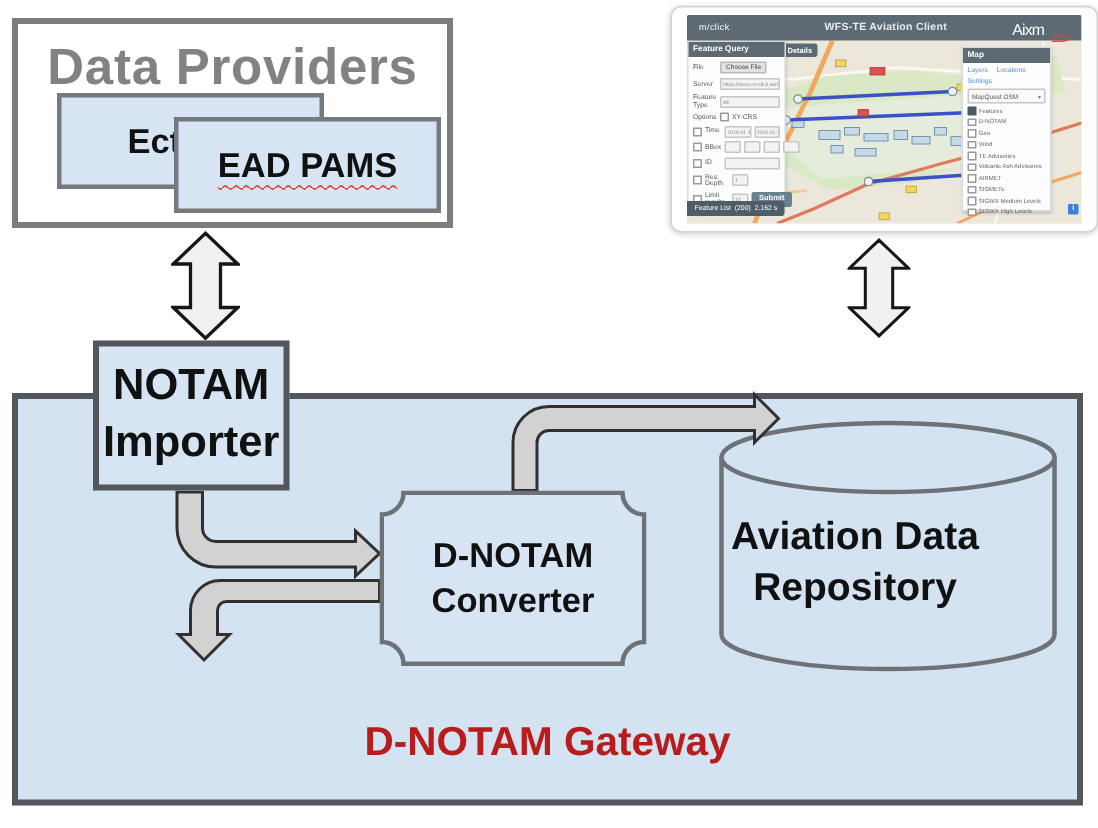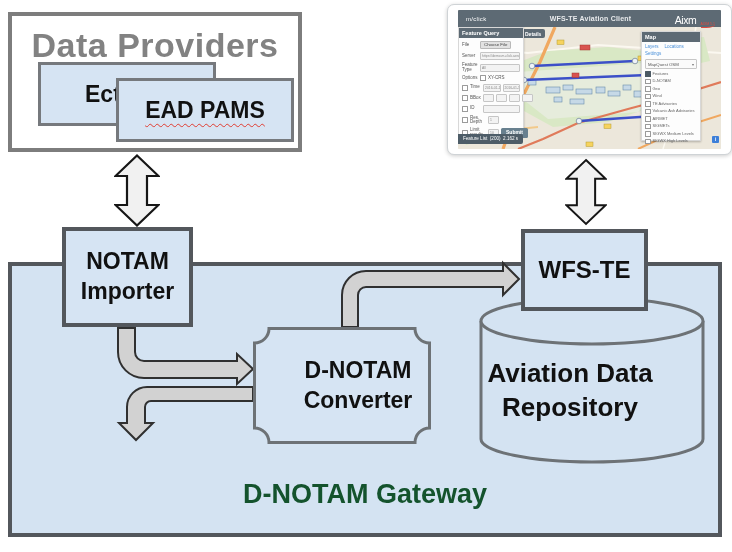--- a/index.html
+++ b/index.html
@@ -28,7 +28,7 @@
        font-weight:700;font-size:27px;color:#14532d;z-index:2;}
 
   .notam-importer{left:62px;top:227px;width:131px;height:100px;border:4px solid var(--c-node_border,#53575c);
-       font-size:23px;line-height:1.3;z-index:4;}
+       font-size:29px;line-height:1.3;z-index:4;}
   .wfs-te{left:521px;top:229px;width:127px;height:82px;border:4px solid var(--c-node_border,#53575c);
        font-size:24px;z-index:4;}
   .data-validator{left:62px;top:437px;width:140px;height:87px;border:3px solid var(--c-node_border,#53575c);

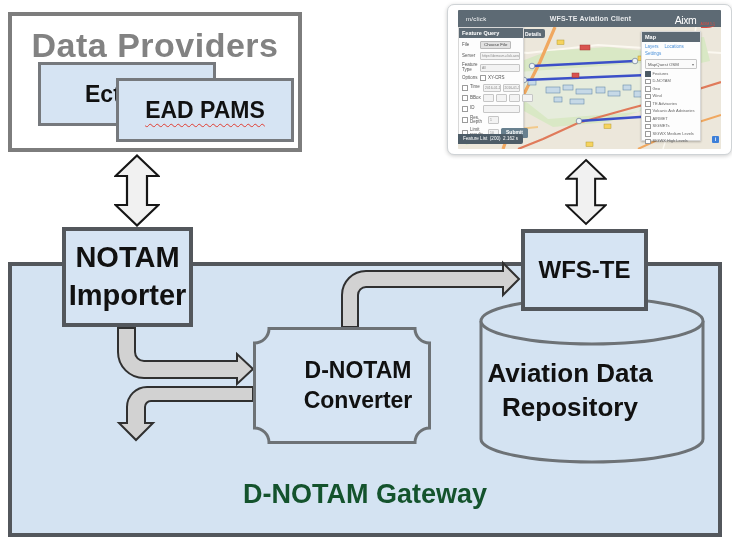--- a/index.html
+++ b/index.html
@@ -121,9 +121,6 @@
     <span>NOTAM Importer</span>
   </div>
 
-  <div class="box blue wfs-te">
-    <span>WFS-TE</span>
-  </div>
 
 
   <div class="converter-wrap">

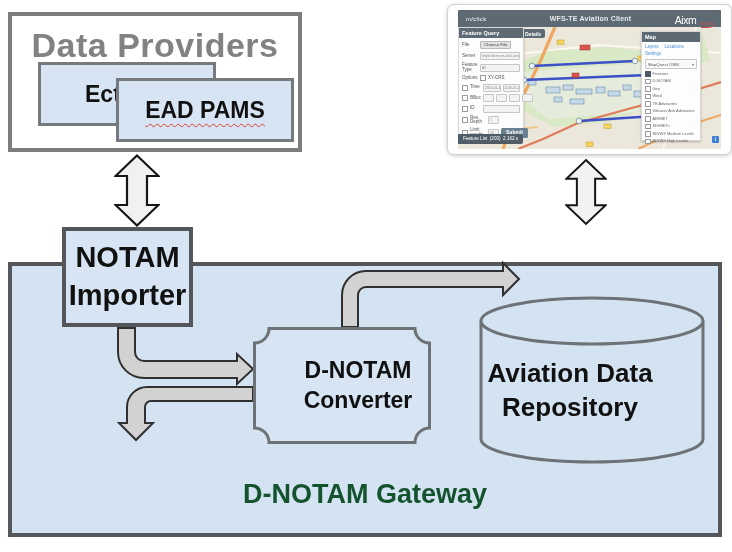--- a/index.html
+++ b/index.html
@@ -36,7 +36,7 @@
 
   .converter-wrap{position:absolute;left:253px;top:327px;width:178px;height:117px;z-index:4;}
   .converter-wrap svg{position:absolute;left:0;top:0;}
-  .converter-label{position:absolute;left:16px;top:0;width:100%;height:100%;display:flex;align-items:center;
+  .converter-label{position:absolute;left:0;top:0;width:100%;height:100%;display:flex;align-items:center;
        justify-content:center;text-align:center;font-weight:700;font-size:23px;line-height:1.3;color:#111;
        padding:0 20px;box-sizing:border-box;}
 

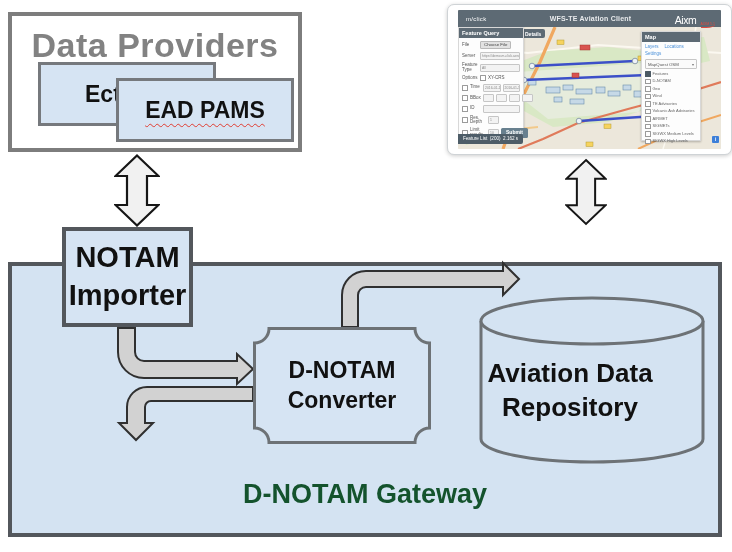--- a/index.html
+++ b/index.html
@@ -40,7 +40,7 @@
        justify-content:center;text-align:center;font-weight:700;font-size:23px;line-height:1.3;color:#111;
        padding:0 20px;box-sizing:border-box;}
 
-  .cylinder-wrap{position:absolute;left:479px;top:295px;width:182px;height:170px;z-index:2;}
+  .cylinder-wrap{position:absolute;left:479px;top:279px;width:182px;height:170px;z-index:2;}
   .cyl-label{position:absolute;left:0;top:62px;width:100%;text-align:center;font-weight:700;
        font-size:26px;line-height:1.3;color:#111;}
 

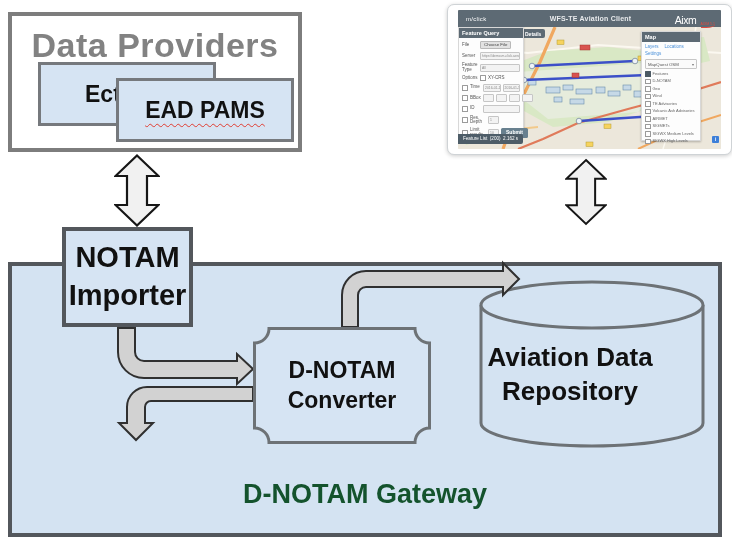--- a/index.html
+++ b/index.html
@@ -25,7 +25,7 @@
   .gateway{position:absolute;left:8px;top:262px;width:714px;height:275px;box-sizing:border-box;
        background:var(--c-gateway_fill,#d4e3f2);border:4px solid var(--c-node_border,#53575c);z-index:1;}
   .gateway-label{position:absolute;left:225px;top:479px;width:280px;text-align:center;
-       font-weight:700;font-size:27px;color:#14532d;z-index:2;}
+       font-weight:700;font-size:27px;color:#b91c1c;z-index:2;}
 
   .notam-importer{left:62px;top:227px;width:131px;height:100px;border:4px solid var(--c-node_border,#53575c);
        font-size:29px;line-height:1.3;z-index:4;}

